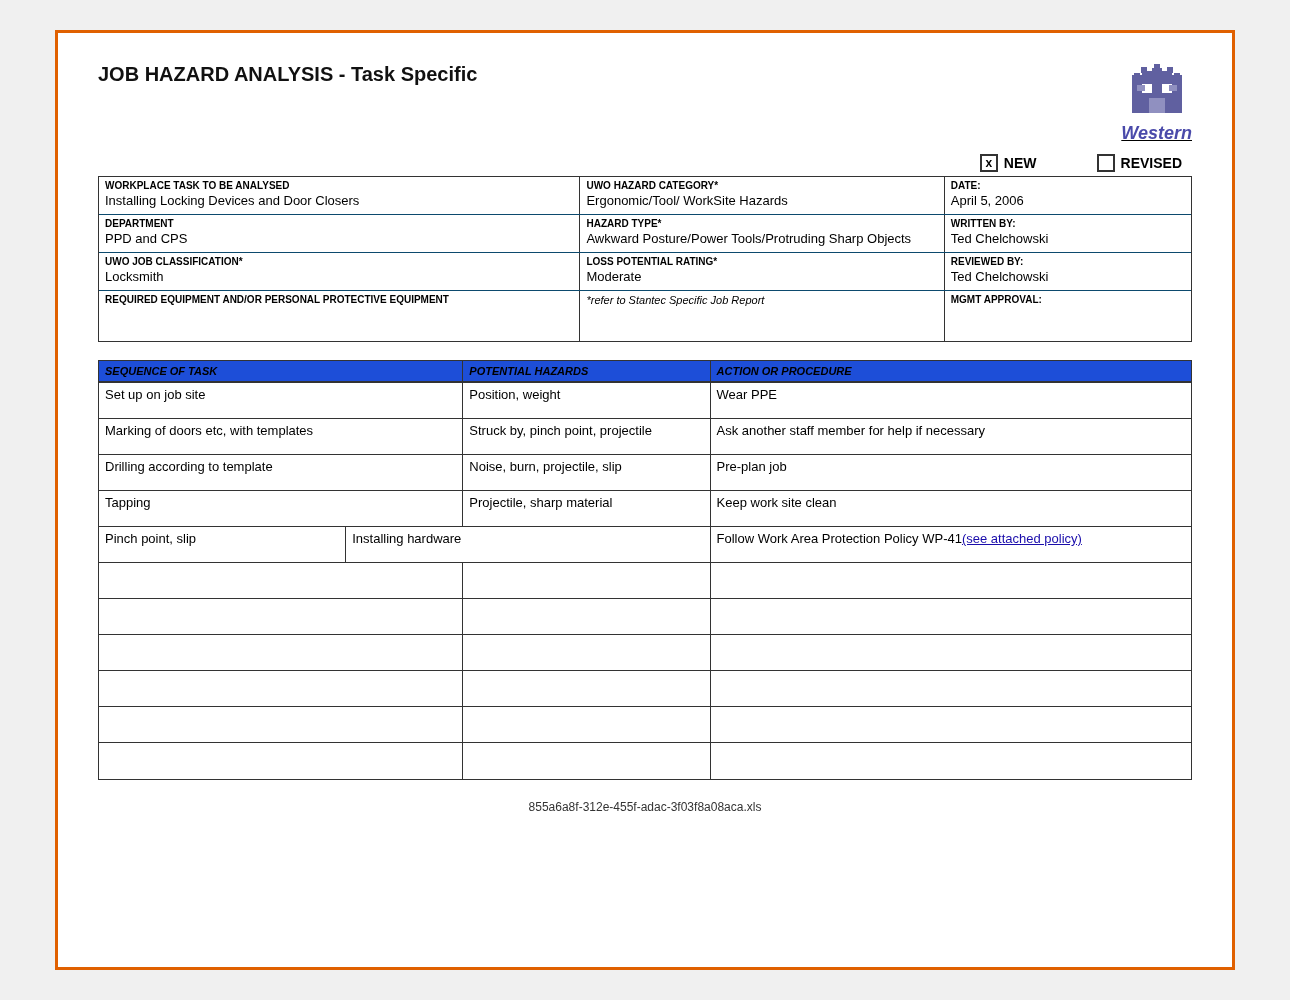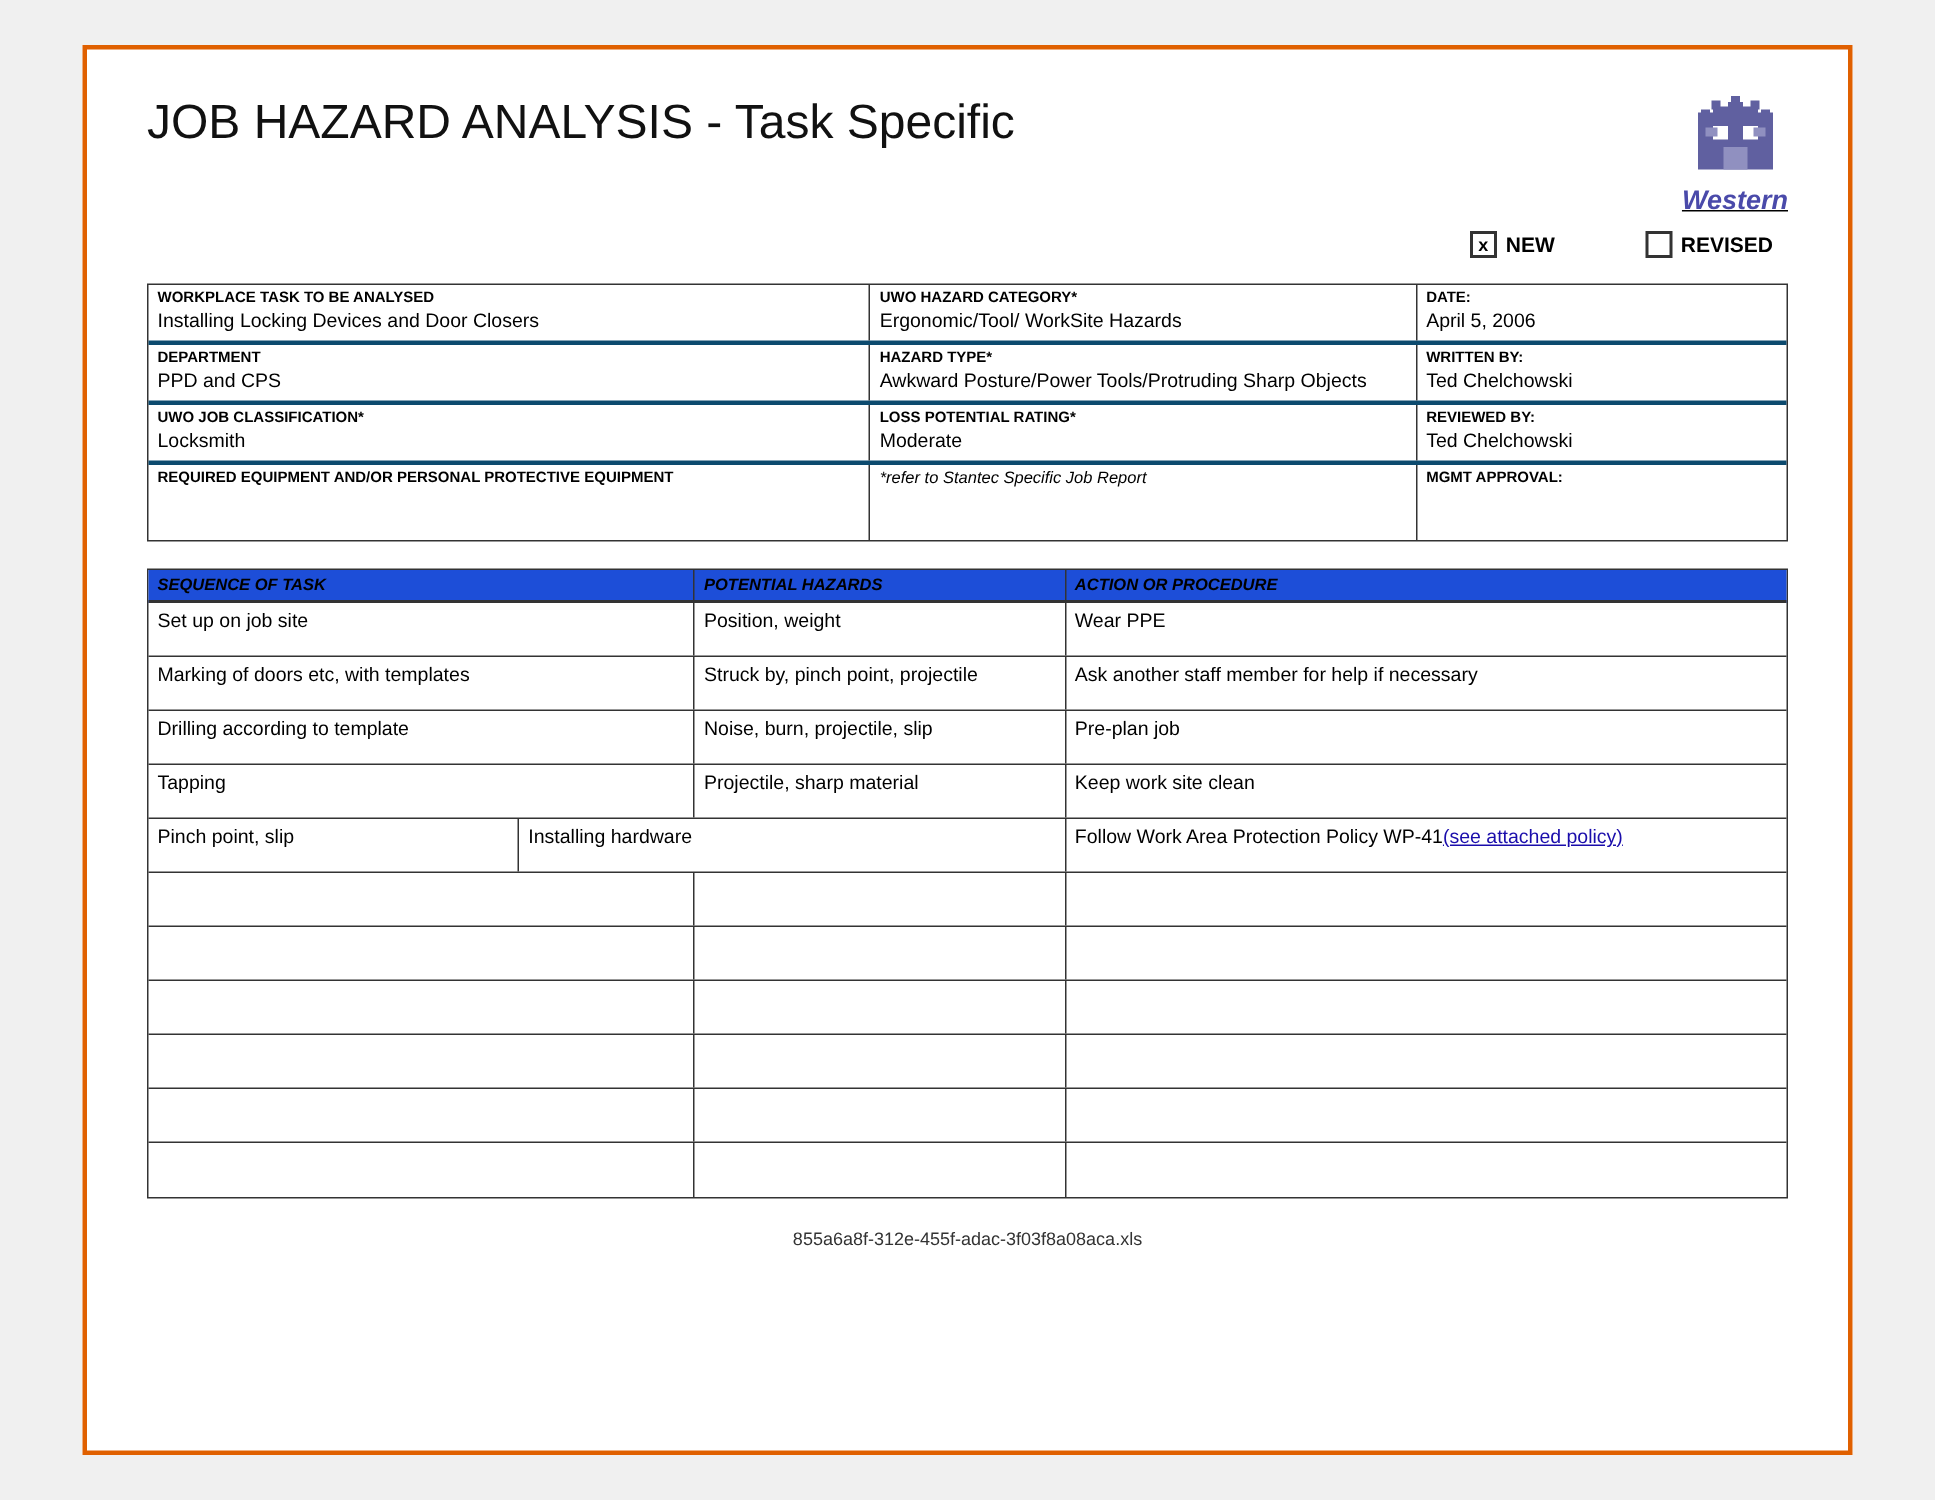--- a/index.html
+++ b/index.html
@@ -28,8 +28,8 @@
       margin-bottom: 10px;
     }
     .title {
-      font-size: 32px;
-      font-weight: normal;
+      font-size: 20px;
+      font-weight: bold;
       color: #111;
     }
     .logo-area {

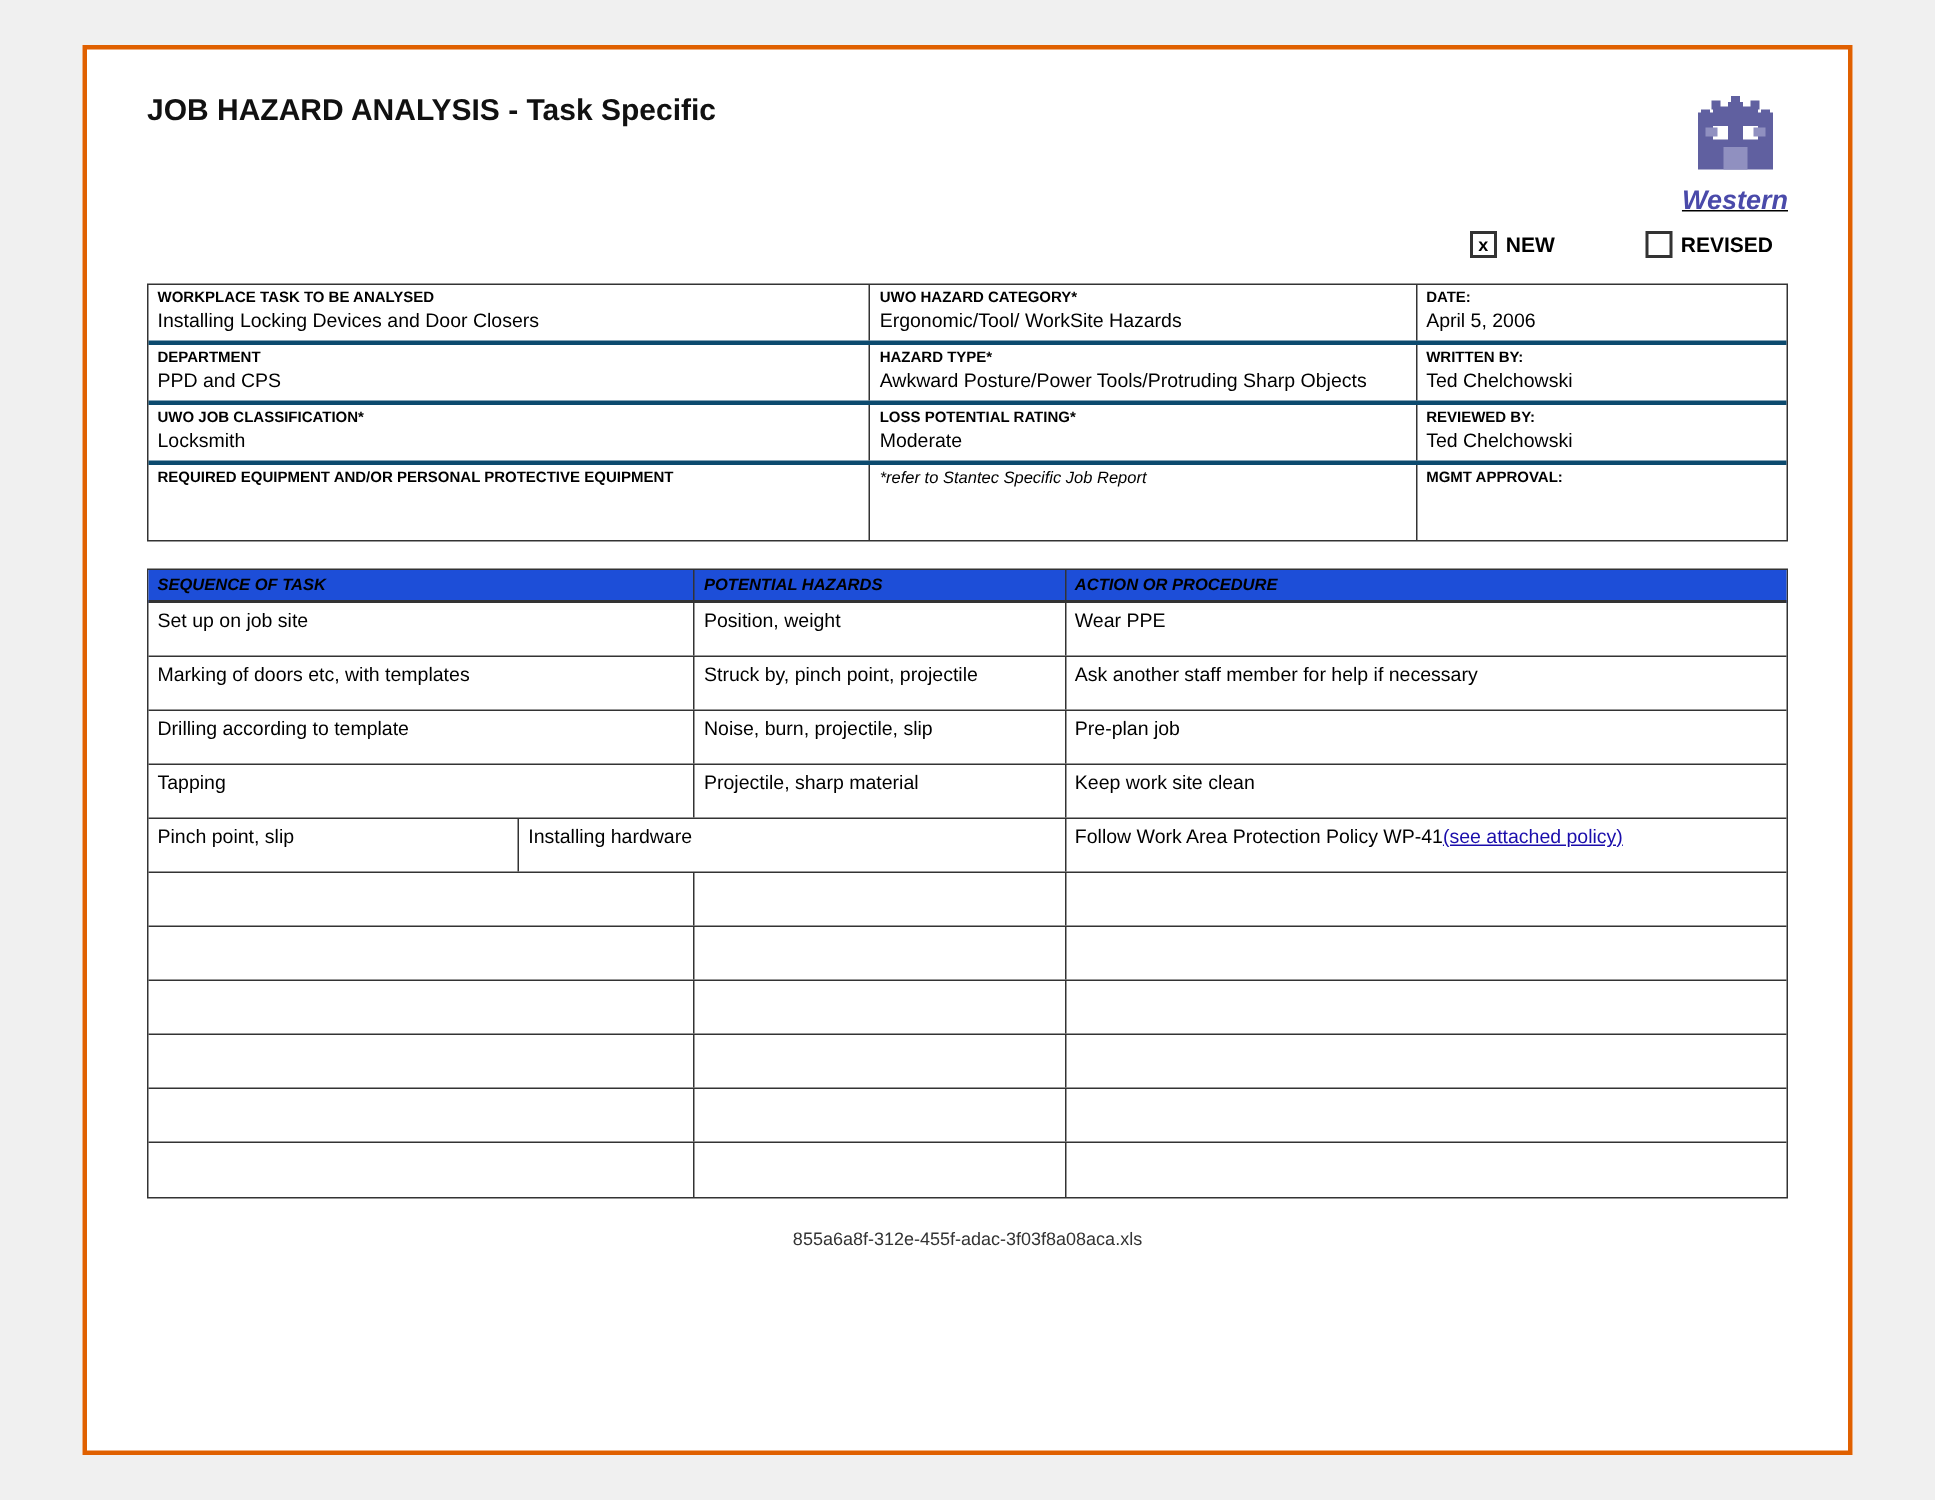--- a/index.html
+++ b/index.html
@@ -51,7 +51,7 @@
       display: flex;
       justify-content: flex-end;
       gap: 60px;
-      margin-bottom: 17px;
+      margin-bottom: 4px;
       padding-right: 10px;
     }
     .status-item {

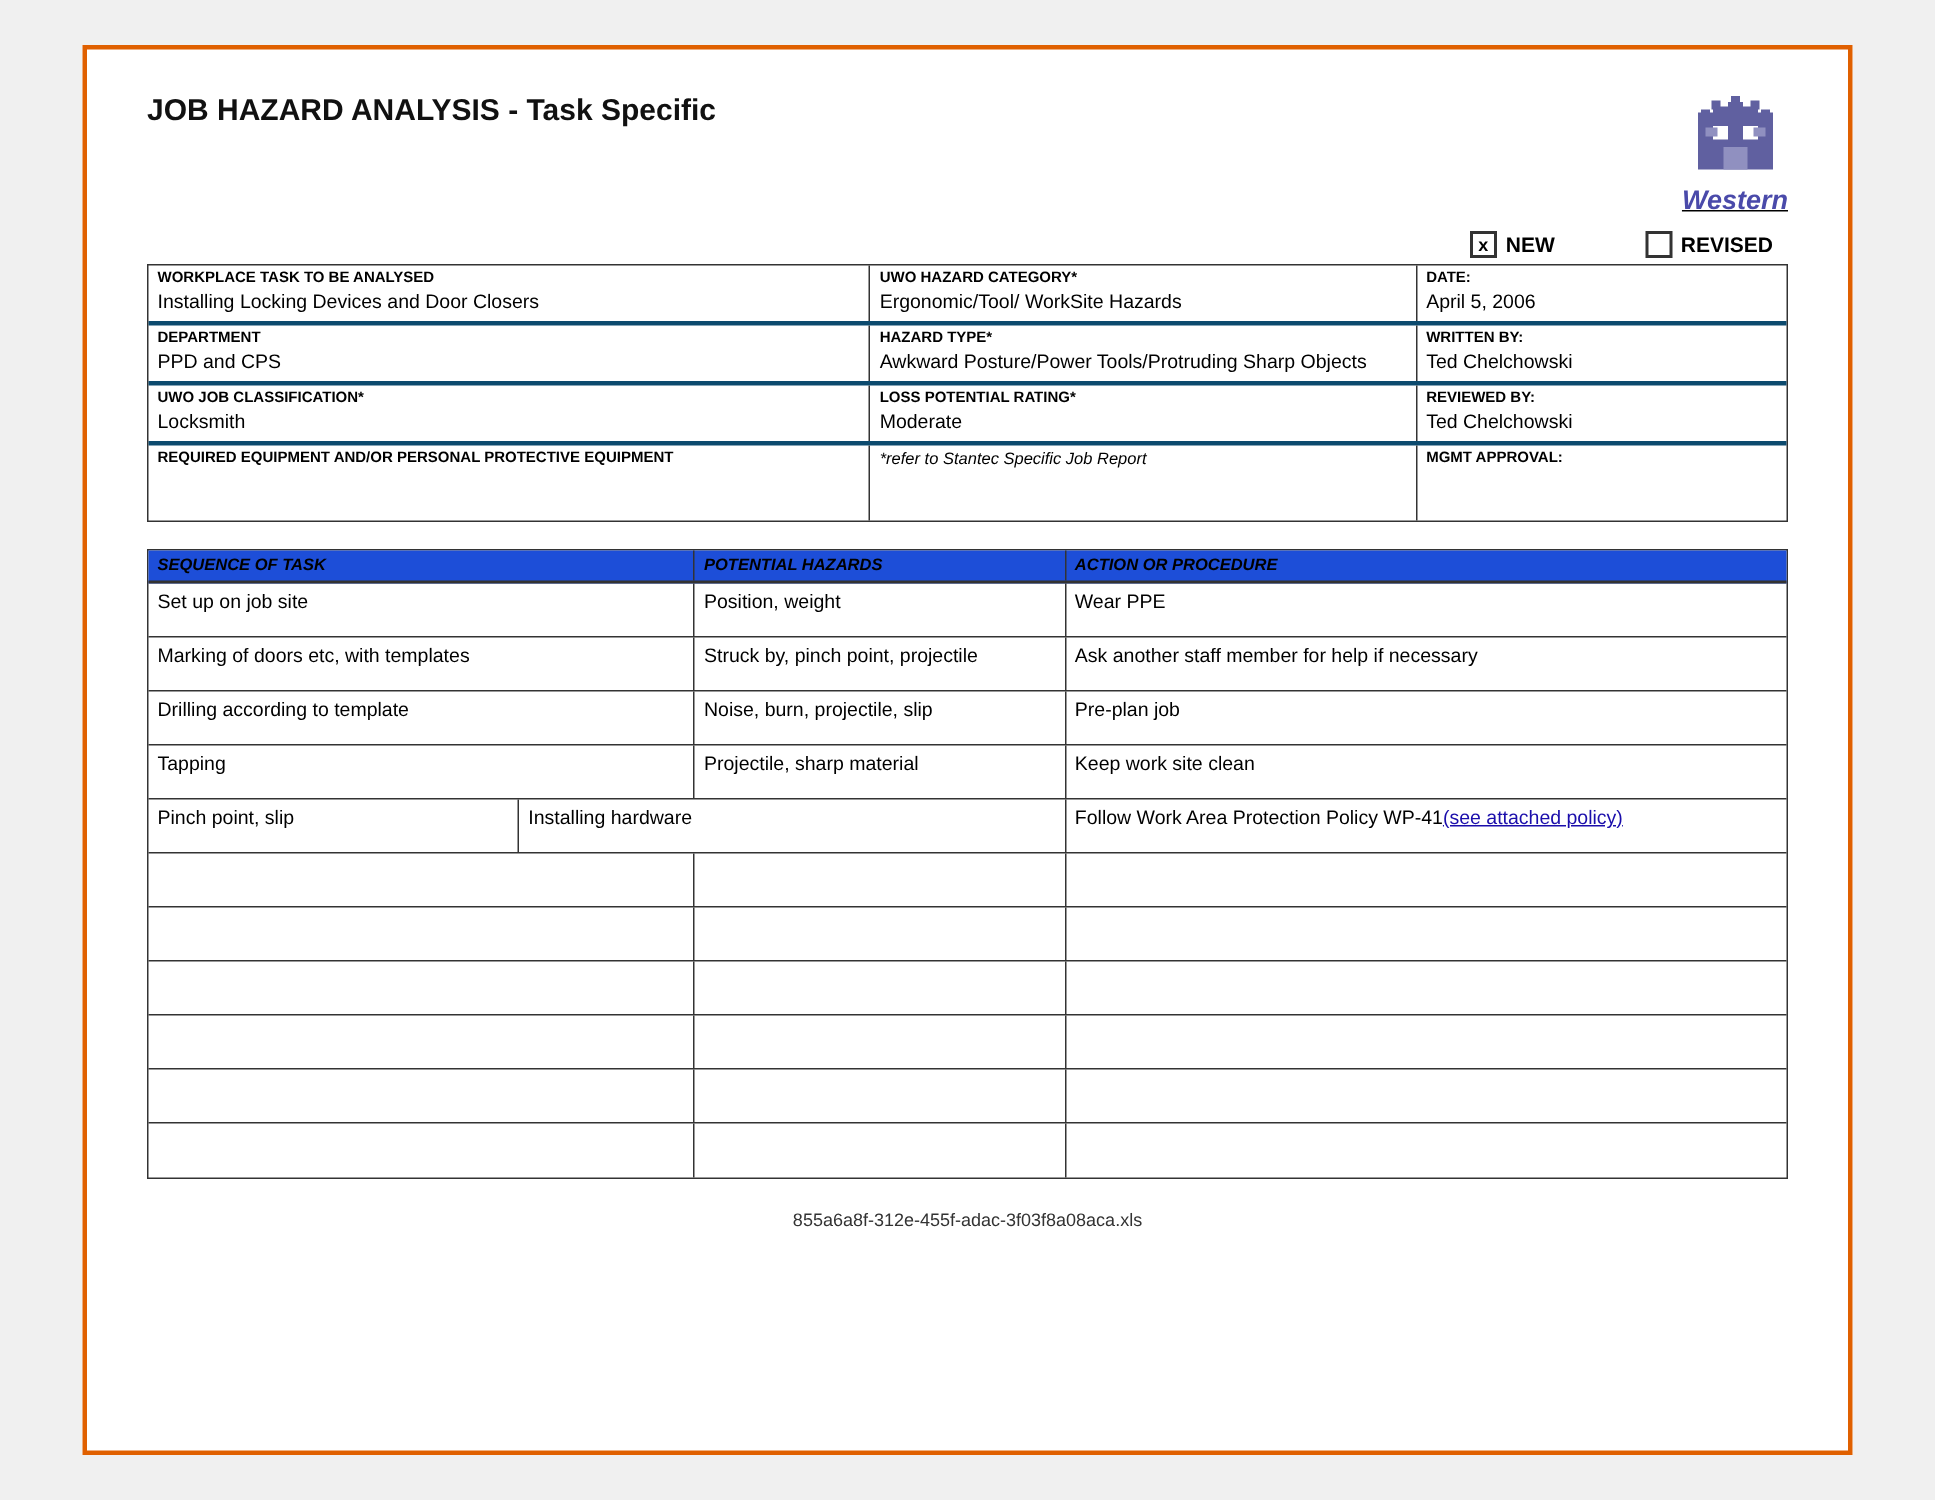--- a/index.html
+++ b/index.html
@@ -83,7 +83,7 @@
     }
     .form-row {
       display: flex;
-      border-bottom: 3px solid #0c4a6e;
+      border-bottom: 1px solid #0c4a6e;
     }
     .form-row:last-child {
       border-bottom: none;

